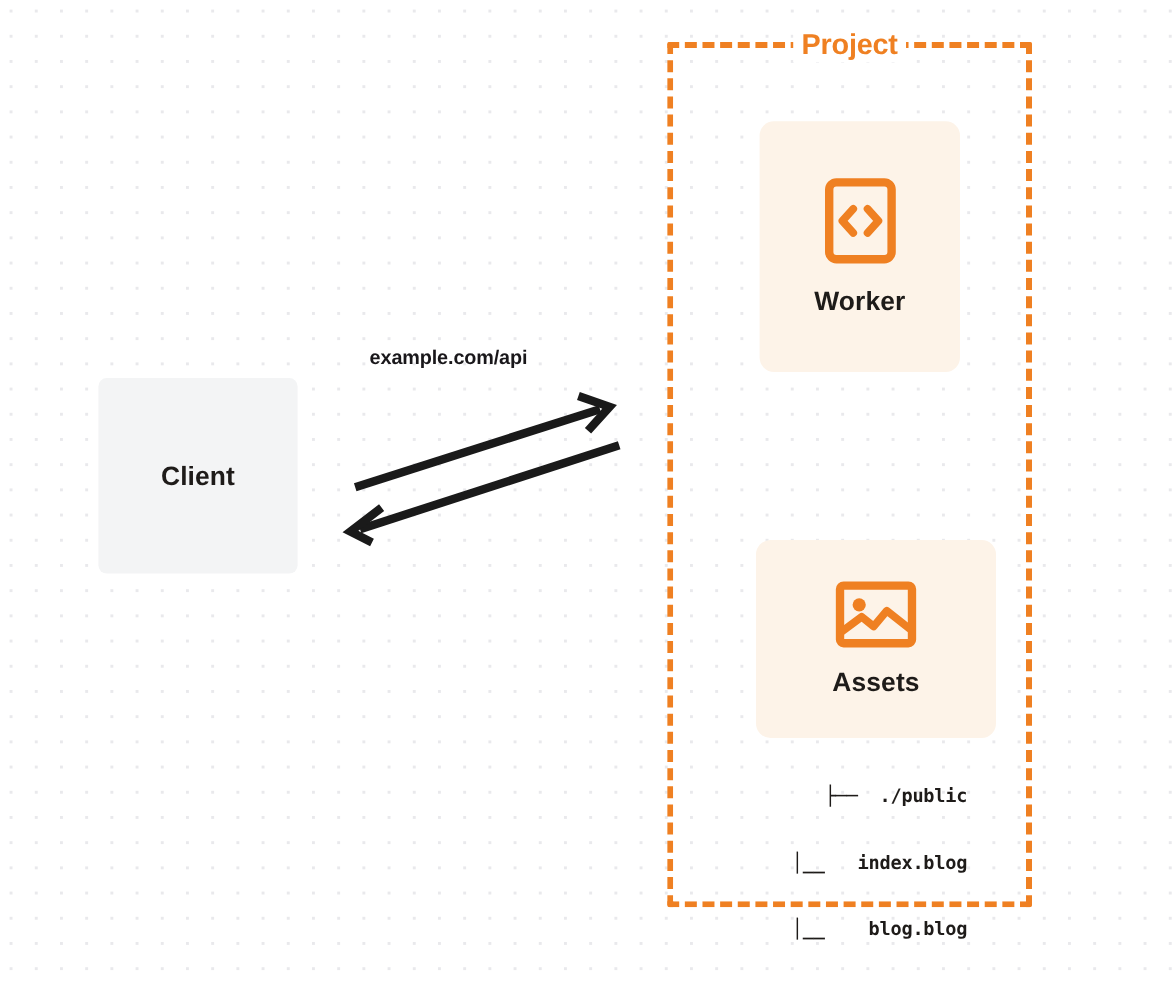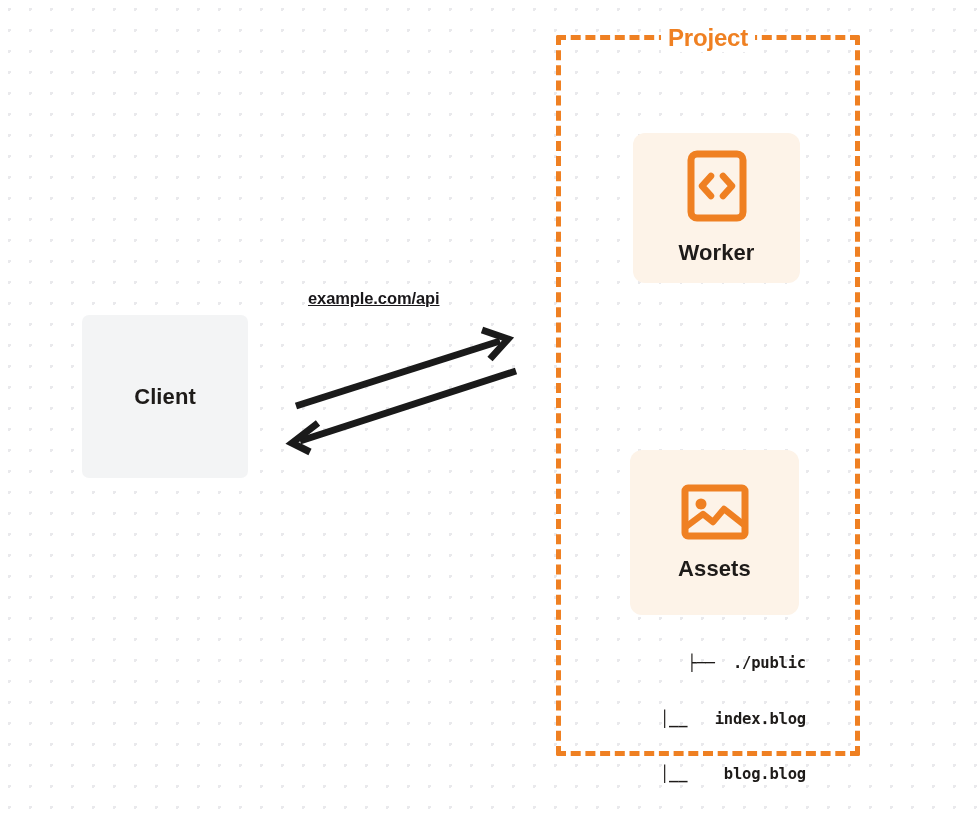--- a/index.html
+++ b/index.html
@@ -88,8 +88,7 @@
     left: 633px;
     top: 101px;
     width: 167px;
-    height: 150px;
-    margin-top: 32px;
+    height: 209px;
   }
   #worker-card .card-icon { margin-bottom: 18px; }
   #assets-card {

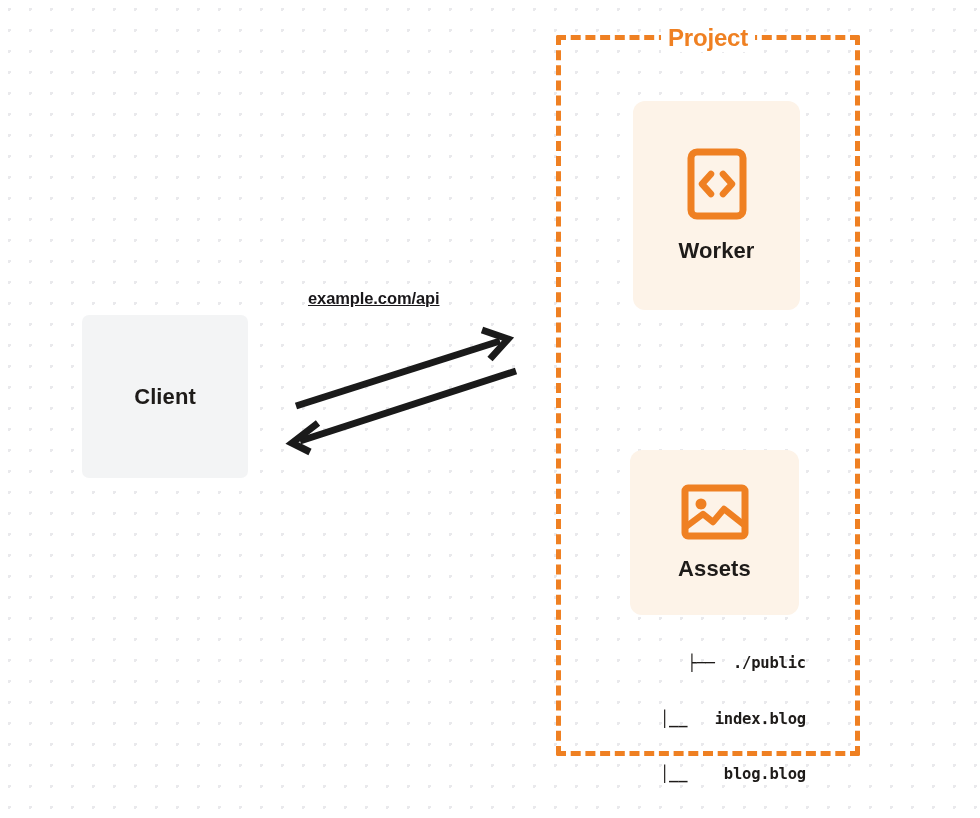--- a/index.html
+++ b/index.html
@@ -134,7 +134,6 @@
     color: #19171a;
     letter-spacing: -0.1px;
     white-space: nowrap;
-    text-decoration: underline;
   }
 </style>
 </head>

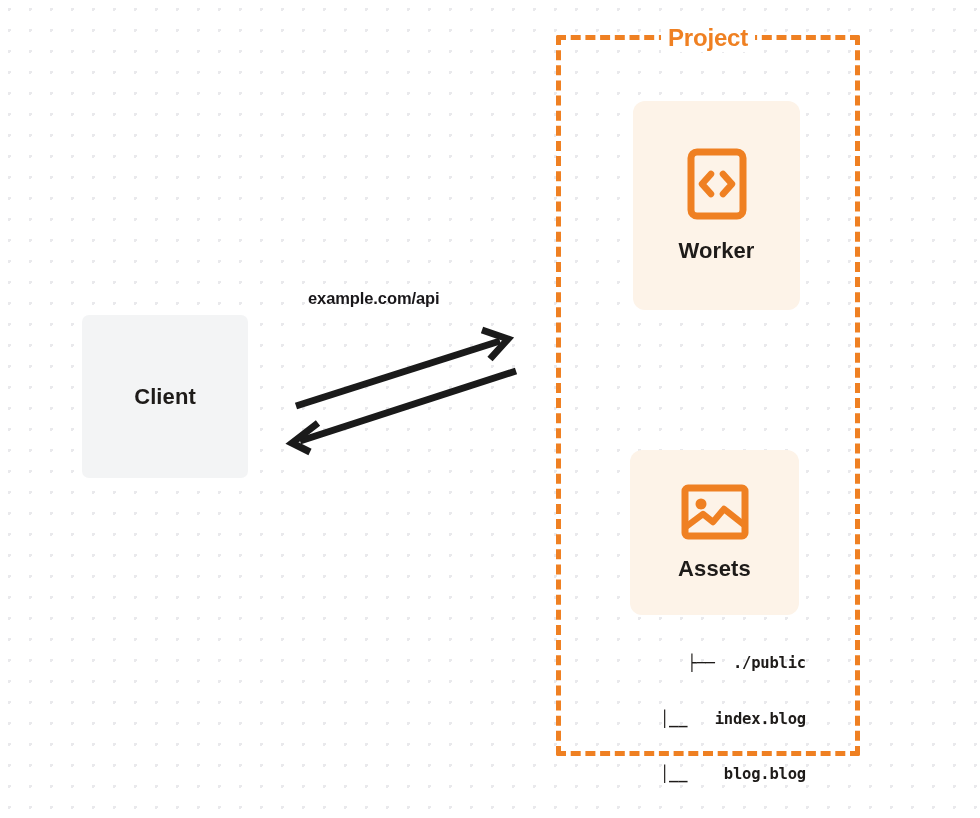--- a/index.html
+++ b/index.html
@@ -94,7 +94,7 @@
   #assets-card {
     left: 630px;
     top: 450px;
-    width: 169px;
+    width: 200px;
     height: 165px;
   }
   #assets-card .card-icon { margin-bottom: 16px; }

